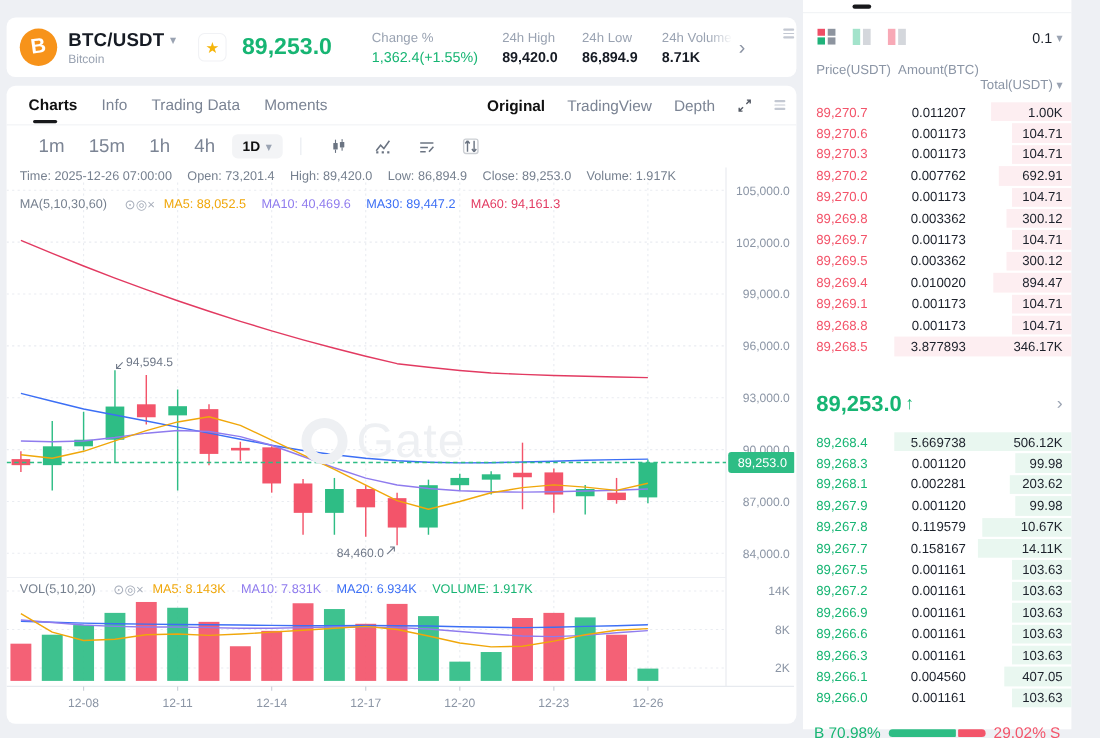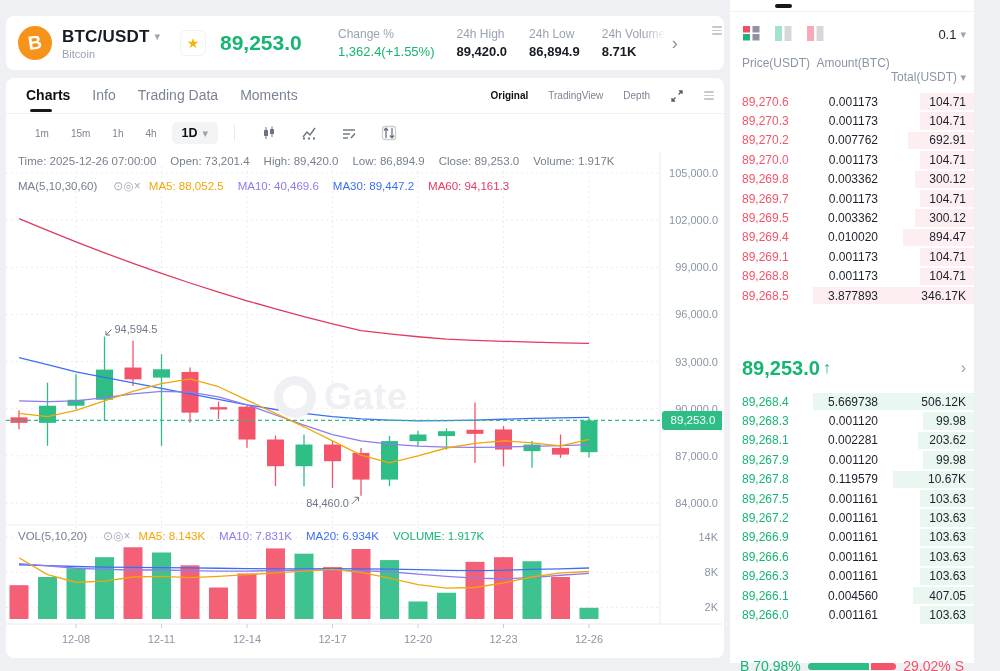--- a/index.html
+++ b/index.html
@@ -38,7 +38,7 @@
   .tab.active { color:#111; font-weight:bold; }
   .tab.active:after { content:""; position:absolute; left:4px; bottom:2px; width:22px; height:3px; background:#17181b; border-radius:2px; }
   .tabs-right { margin-left:auto; display:flex; align-items:center; gap:20px; }
-  .vtab { font-size:10px; color:#7b8494; cursor:pointer; }
+  .vtab { font-size:14px; color:#7b8494; cursor:pointer; }
   .vtab.active { color:#111; font-weight:bold; }
   .expand-ic { cursor:pointer; display:flex; }
 

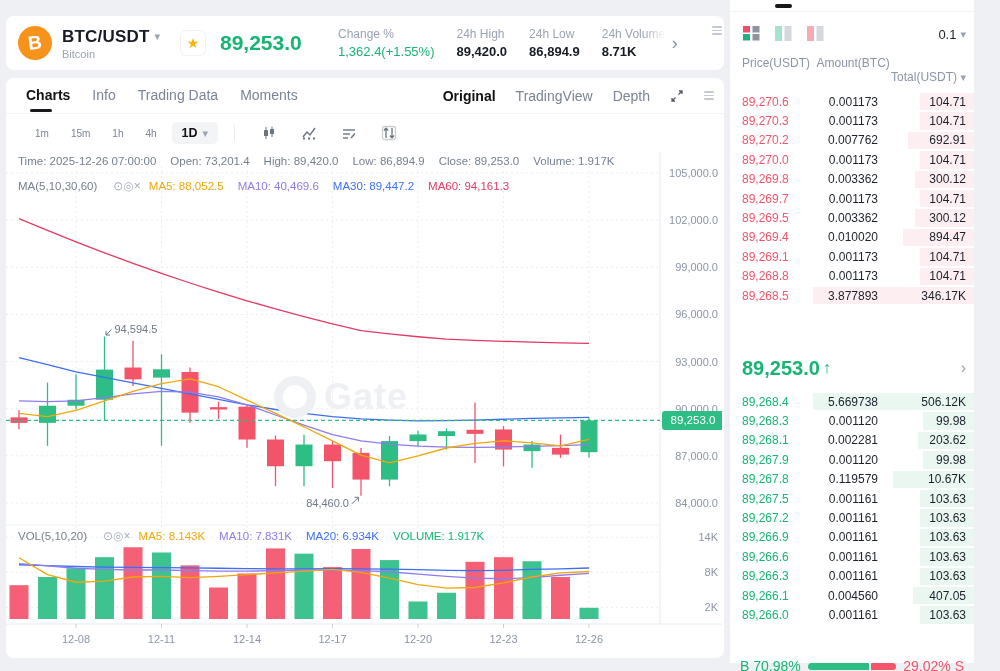--- a/index.html
+++ b/index.html
@@ -408,6 +408,12 @@
 
     <div class="ob-rows" id="asks" style="top:92px">
         <div class="ob-row ask">
+          <span class="depth" style="width: 30%;"></span>
+          <span class="p">89,270.7</span>
+          <span class="a">0.011207</span>
+          <span class="t">1.00K</span>
+        </div>
+        <div class="ob-row ask">
           <span class="depth" style="width: 22%;"></span>
           <span class="p">89,270.6</span>
           <span class="a">0.001173</span>

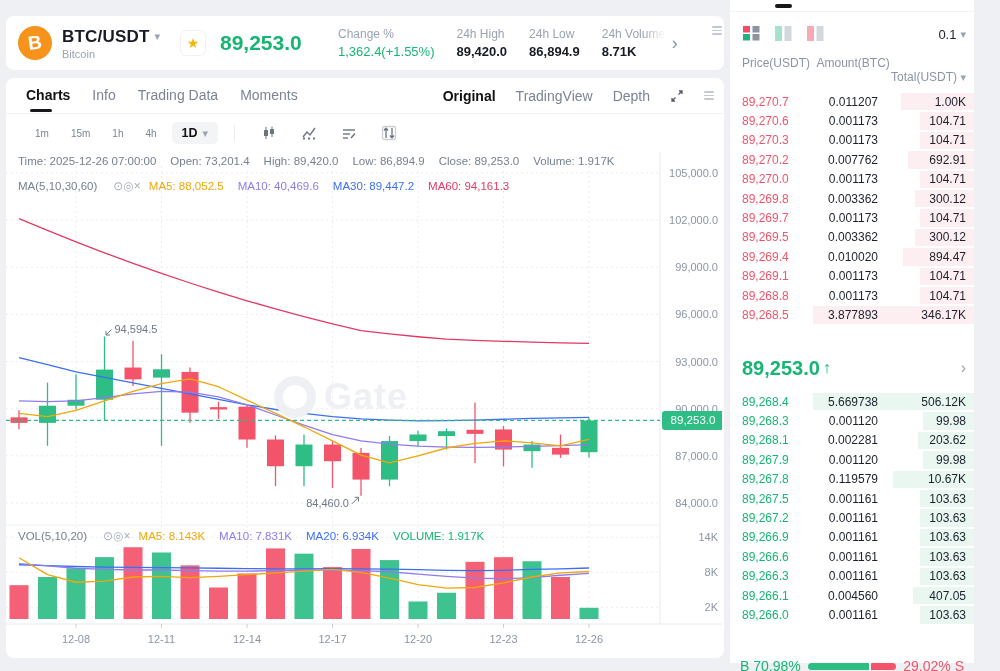--- a/index.html
+++ b/index.html
@@ -43,7 +43,7 @@
   .expand-ic { cursor:pointer; display:flex; }
 
   .toolbar-row { height:38px; display:flex; align-items:center; padding:0 20px; gap:4px; }
-  .tf { font-size:10px; color:#7b8494; padding:4px 9px; cursor:pointer; }
+  .tf { font-size:17px; color:#7b8494; padding:4px 9px; cursor:pointer; }
   .tf-sel { display:flex; align-items:center; gap:5px; background:#f3f4f6; border-radius:5px; padding:4px 10px; margin-left:2px; cursor:pointer; }
   .tf-sel b { font-size:12.5px; color:#111; }
   .tool-sep { width:1px; height:16px; background:#e7eaef; margin:0 12px; }

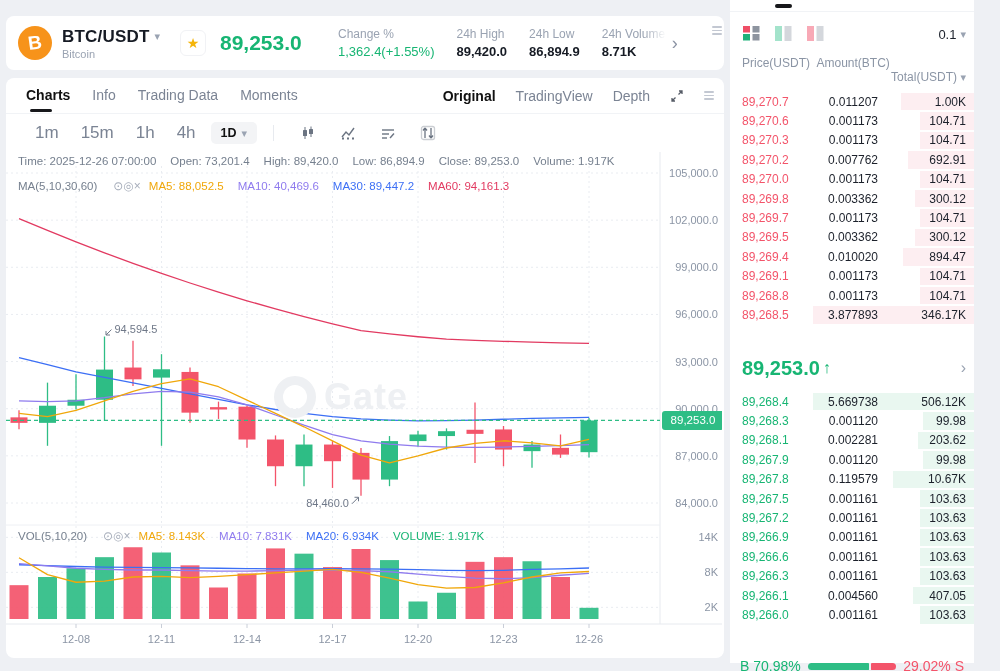--- a/index.html
+++ b/index.html
@@ -56,7 +56,7 @@
   .overlay-row .ic.first { margin-left:2px; }
   .watermark { position:absolute; left:268px; top:224px; display:flex; align-items:center; gap:8px; z-index:1; color:#eef0f3; pointer-events:none; }
   .wm-circle { width:42px; height:42px; border-radius:50%; border:9px solid #eef0f3; }
-  .wm-text { font-size:36px; font-weight:bold; letter-spacing:1px; }
+  .wm-text { font-size:44px; font-weight:normal; letter-spacing:1px; }
 
   .axlab { fill:#8b95a5; font-size:11px; font-family:"Liberation Sans",sans-serif; }
   .anlab { fill:#6f7888; font-size:11px; font-family:"Liberation Sans",sans-serif; }

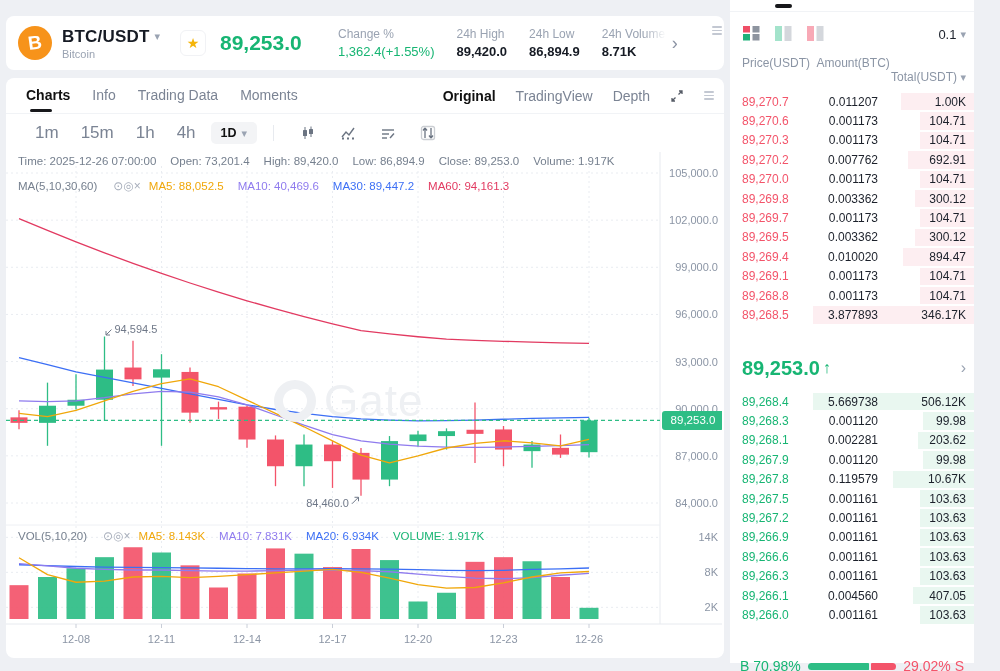--- a/index.html
+++ b/index.html
@@ -519,6 +519,12 @@
           <span class="t">10.67K</span>
         </div>
         <div class="ob-row bid">
+          <span class="depth" style="width: 35%;"></span>
+          <span class="p">89,267.7</span>
+          <span class="a">0.158167</span>
+          <span class="t">14.11K</span>
+        </div>
+        <div class="ob-row bid">
           <span class="depth" style="width: 22%;"></span>
           <span class="p">89,267.5</span>
           <span class="a">0.001161</span>

